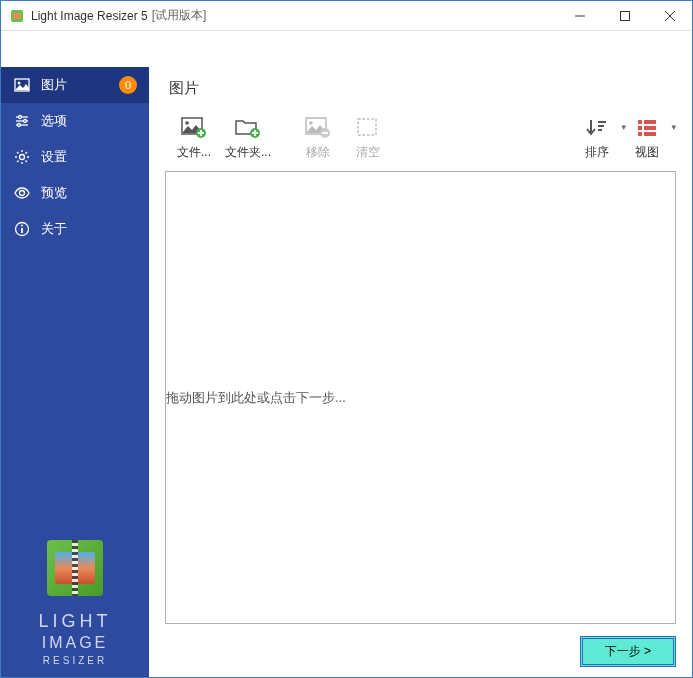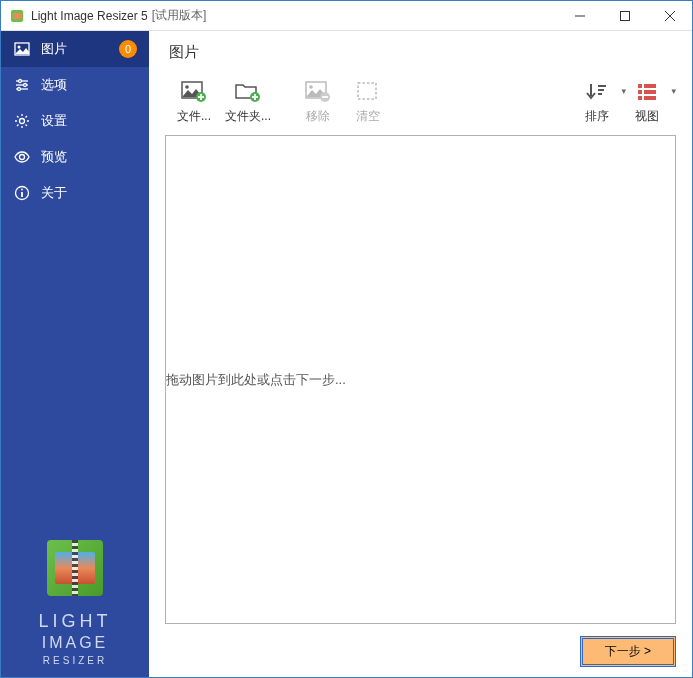--- a/index.html
+++ b/index.html
@@ -5,7 +5,7 @@
     * { box-sizing: border-box; margin: 0; padding: 0; }
     body { font-family: "Microsoft YaHei", "Segoe UI", sans-serif; font-size: 12px; background: #fff; }
     
-    .window { width: 693px; height: 678px; border: 1px solid #3a7cc0; display: flex; flex-direction: column; overflow: hidden; }
+    .window { width: 693px; height: 678px; border: 1px solid #3a7cc0; display: flex; flex-direction: column; overflow: hidden; gap: 36px; }
     
     
     .titlebar { height: 30px; background: #fff; border-bottom: 1px solid #e0e0e0; display: flex; align-items: center; padding: 0 0 0 8px; }

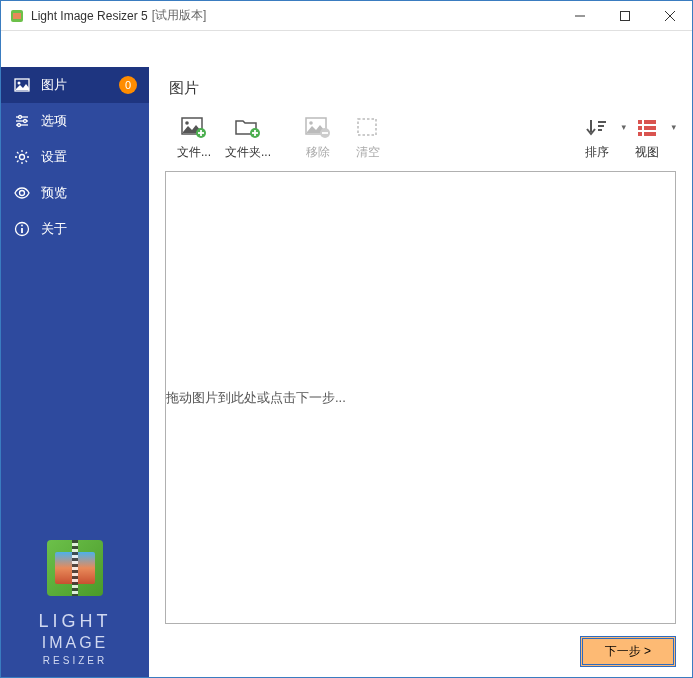--- a/index.html
+++ b/index.html
@@ -54,7 +54,7 @@
     .drop-area { flex: 1; border: 1px solid #b0b0b0; background: #fff; display: flex; align-items: center; color: #555; font-size: 13px; margin-bottom: 12px; }
     
     .footer { display: flex; justify-content: flex-end; }
-    .next-btn { background: #fdba74; border: 1px solid #2e6bc0; padding: 6px 24px; font-size: 12px; cursor: pointer; outline: 1px solid #2e6bc0; outline-offset: -3px; }
+    .next-btn { background: #5eead4; border: 1px solid #2e6bc0; padding: 6px 24px; font-size: 12px; cursor: pointer; outline: 1px solid #2e6bc0; outline-offset: -3px; }
     
     svg { display: block; }
   </style>

